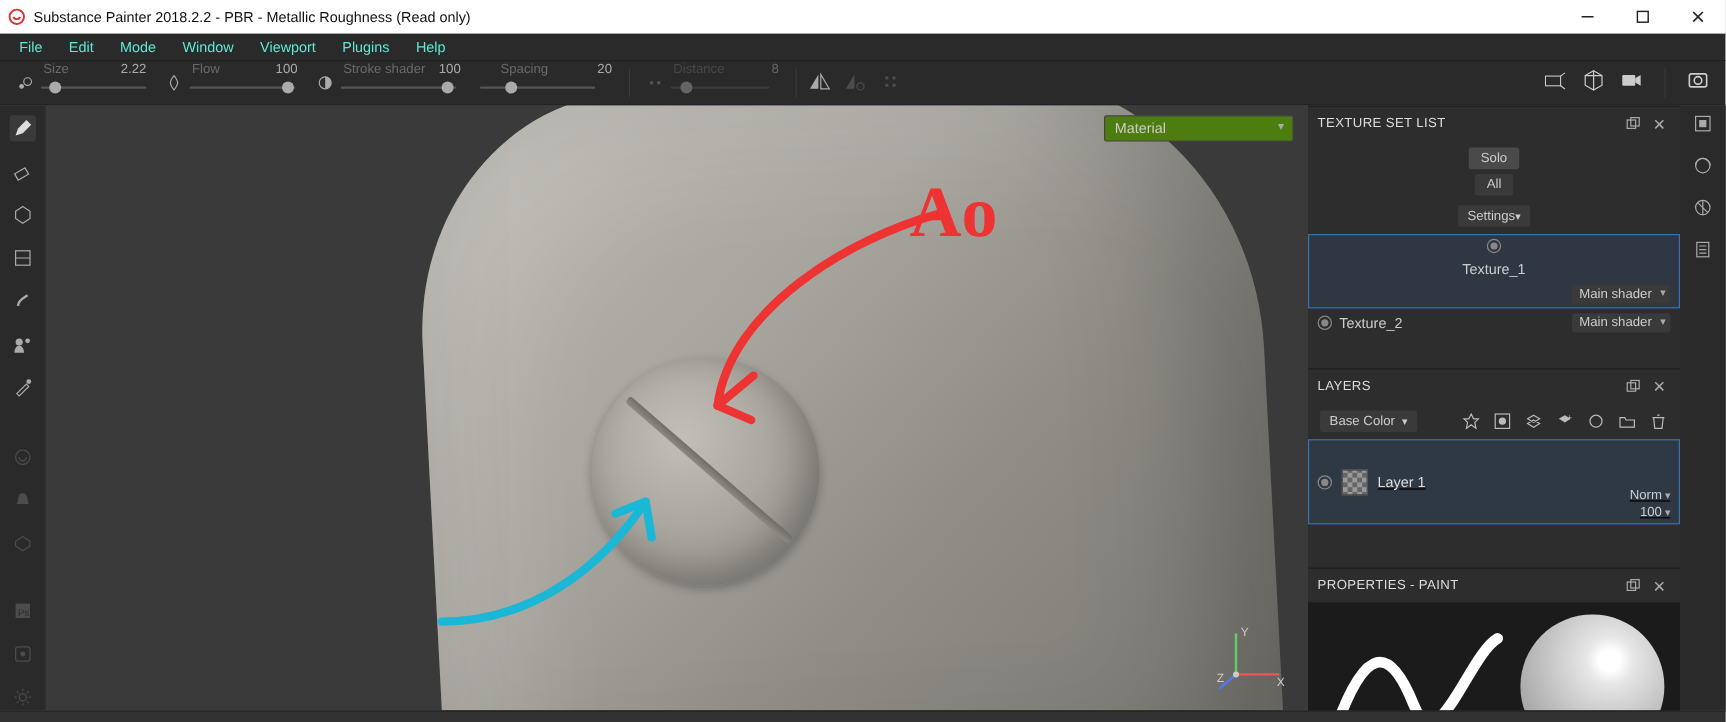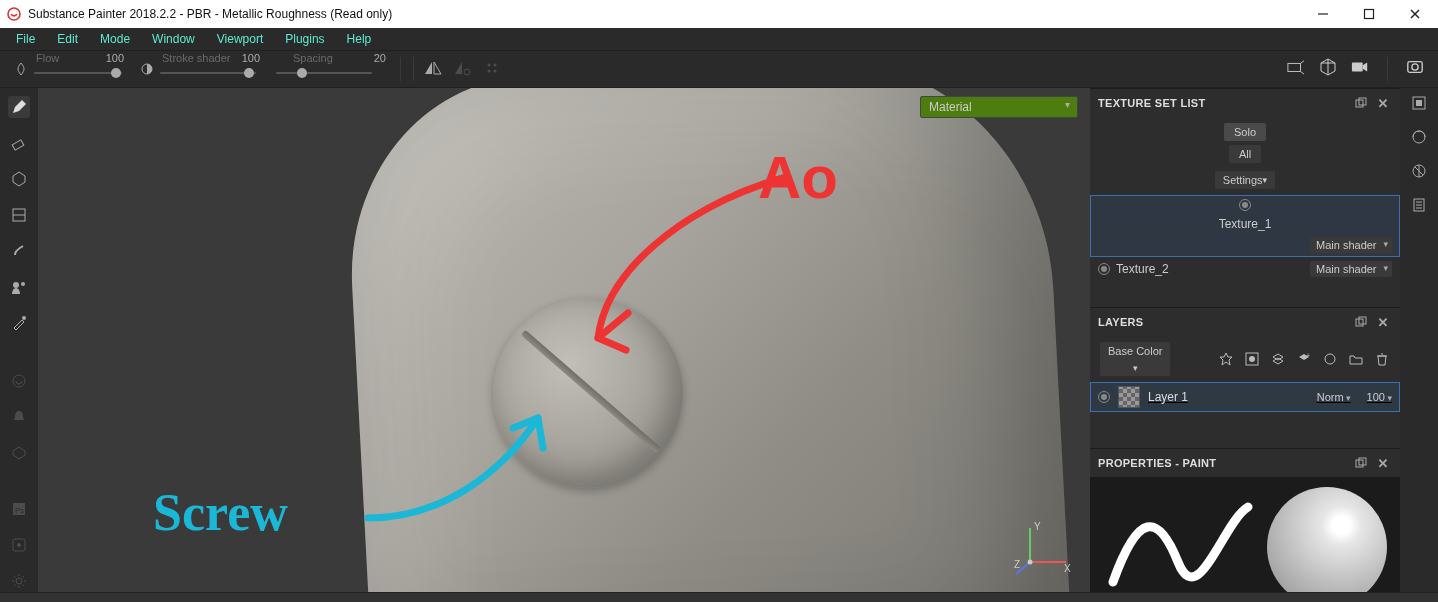--- a/index.html
+++ b/index.html
@@ -124,6 +124,17 @@
 </div>
 
 <div class="toolbar2">
+  <div class="tool-section" style="width:120px;">
+    <svg class="tiny-icon" viewBox="0 0 14 14">
+        <circle cx="4" cy="10" r="2" fill="#aaa"></circle>
+        <circle cx="9" cy="6" r="3.2" fill="none" stroke="#aaa"></circle>
+      </svg>
+    <span class="label">Size</span>
+    <span class="value">2.22</span>
+    <div class="slider-rail" style="width:88px;">
+        <div class="slider-knob" style="left:8%;"></div>
+      </div>
+  </div>
 
   <div class="tool-section" style="width:122px;">
     <svg class="tiny-icon" viewBox="0 0 14 14">

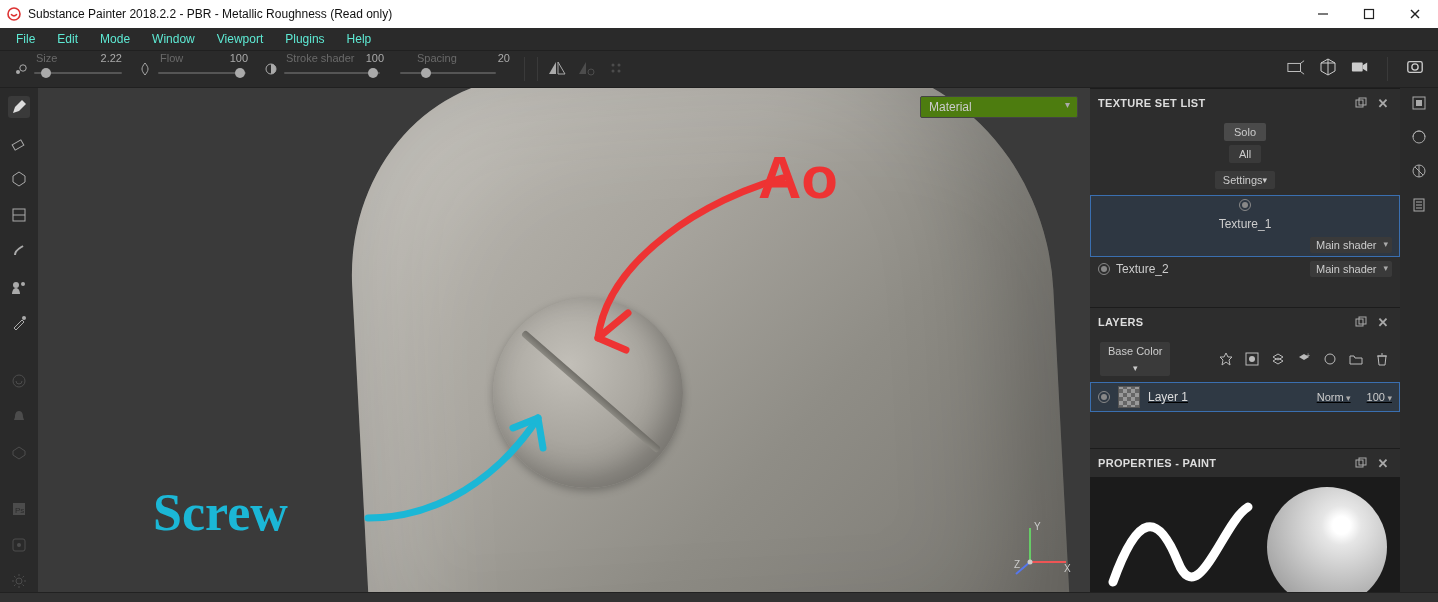--- a/index.html
+++ b/index.html
@@ -169,6 +169,17 @@
 
   <div class="sep"></div>
 
+  <div class="tool-section disabled" style="width:122px;">
+    <svg class="tiny-icon" viewBox="0 0 14 14">
+        <circle cx="4" cy="7" r="1.5" fill="#888"></circle>
+        <circle cx="10" cy="7" r="1.5" fill="#888"></circle>
+      </svg>
+    <span class="label">Distance</span>
+    <span class="value">8</span>
+    <div class="slider-rail" style="width:82px;">
+        <div class="slider-knob" style="left:10%;"></div>
+      </div>
+  </div>
 
   <div class="sep"></div>
 

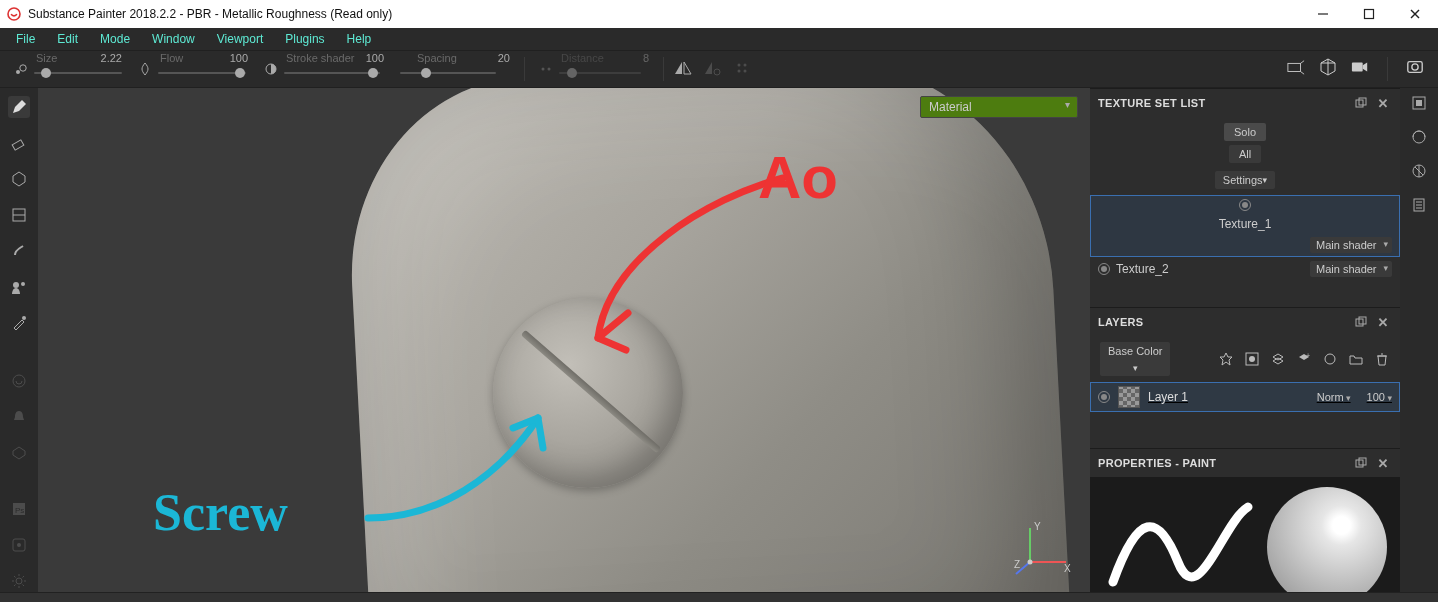--- a/index.html
+++ b/index.html
@@ -45,7 +45,7 @@
   .rtiny { width: 38px; background: #2a2a2a; display: flex; flex-direction: column; align-items: center; padding-top: 6px; gap: 12px; }
   .rcontainer { display: flex; height: 100%; }
   .panel { border-top: 1px solid #1c1c1c; display: flex; flex-direction: column; }
-  .panel-head { height: 28px; background: #2d2d2d; display: flex; align-items: center; padding: 0 8px; color: #ddd; font-size: 11px; font-weight: 700; letter-spacing: .3px; }
+  .panel-head { height: 28px; background: #2d2d2d; display: flex; align-items: center; padding: 0 8px; color: #ddd; font-size: 11px; font-weight: 400; letter-spacing: .3px; }
   .panel-head .head-title { flex: 1; }
   .panel-head .head-btn { width: 18px; height: 18px; color: #aaa; display: flex; align-items: center; justify-content: center; font-size: 13px; margin-left: 4px; }
   .ts-row { display: flex; align-items: center; gap: 6px; padding: 4px 8px; font-size: 12px; color: #ccc; }

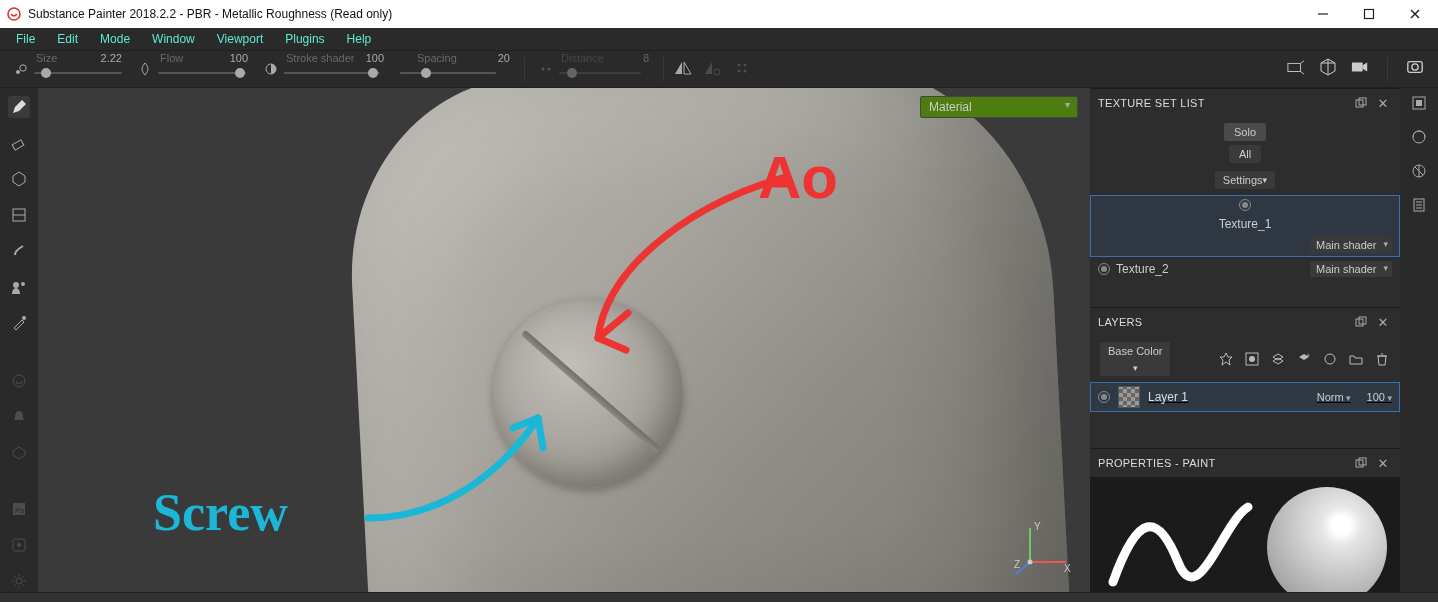--- a/index.html
+++ b/index.html
@@ -310,7 +310,7 @@
       <path d="M20 200 C 30 120, 130 60, 205 40" fill="none" stroke="#e33" stroke-width="7" stroke-linecap="round"></path>
       <path d="M20 200 L50 175 M20 200 L48 212" fill="none" stroke="#e33" stroke-width="7" stroke-linecap="round"></path>
     </svg>
-    <div class="annot" style="left:720px; top:55px; color:#e33; font-size:60px; font-weight:600; font-family:Liberation Sans, sans-serif;">Ao</div>
+    <div class="annot" style="left:720px; top:55px; color:#e33; font-size:60px; font-weight:600; font-family:Liberation Serif, serif;">Ao</div>
 
     <svg class="annot" style="left:310px; top:320px; width:220px; height:130px;">
       <path d="M20 110 C 90 110, 150 70, 190 10" fill="none" stroke="#1bb7d6" stroke-width="7" stroke-linecap="round"></path>

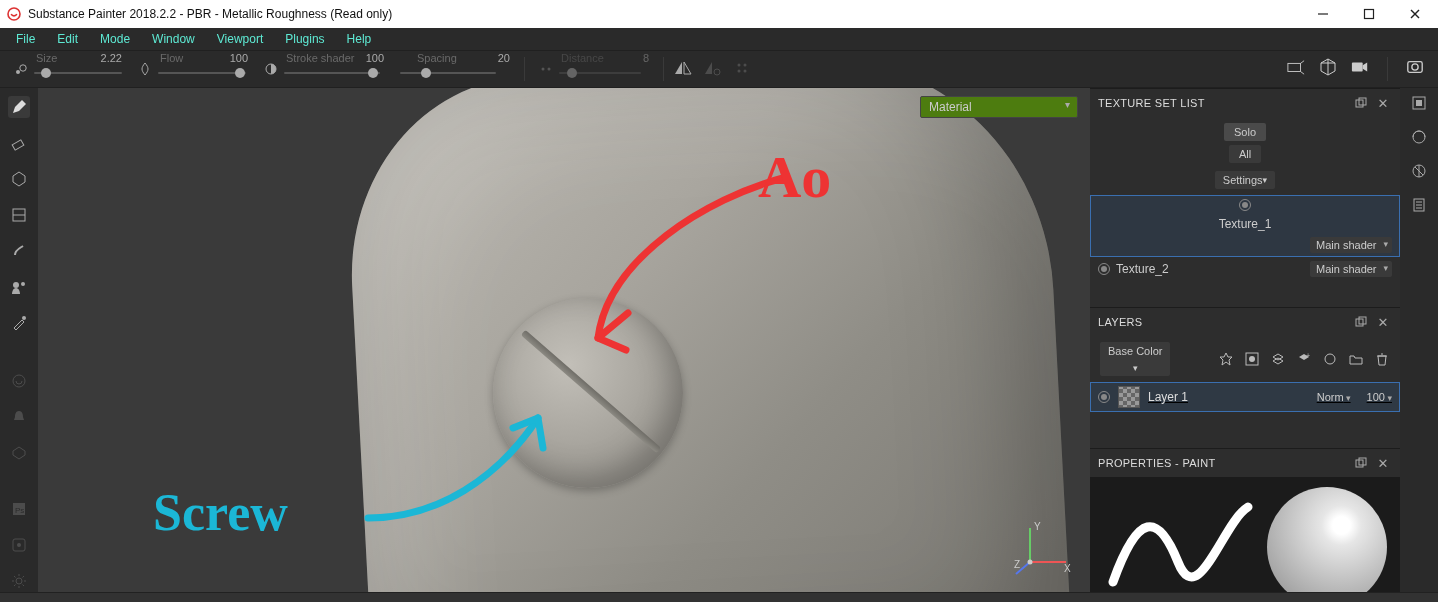--- a/index.html
+++ b/index.html
@@ -59,7 +59,7 @@
   .pillbar .settings { background: #3a3a3a; color: #ccc; font-size: 11px; padding: 3px 8px; border-radius: 2px; display: inline-flex; align-items: center; gap: 0; }
   .layers-tools { display: flex; align-items: center; gap: 10px; padding: 6px 10px; }
   .layers-tools .lt { width: 16px; height: 16px; color: #bbb; display: flex; align-items: center; justify-content: center; }
-  .layers-tools .chan { background: #3a3a3a; color: #ccc; font-size: 11px; padding: 3px 8px; border-radius: 2px; margin-right: auto; display: inline-flex; align-items: center; gap: 6px; flex-direction: column;}
+  .layers-tools .chan { background: #3a3a3a; color: #ccc; font-size: 11px; padding: 3px 8px; border-radius: 2px; margin-right: auto; display: inline-flex; align-items: center; gap: 6px;}
   .layer-row { display: flex; align-items: center; padding: 4px 8px; gap: 8px; outline: 1px solid #3a6fb0; outline-offset: -1px; background: #2f3944; text-decoration: underline;}
   .layer-row .vis { width: 12px; height: 12px; border: 1px solid #888; border-radius: 50%; position: relative; }
   .layer-row .vis::after { content: ""; position: absolute; inset: 2px; background: #888; border-radius: 50%; }

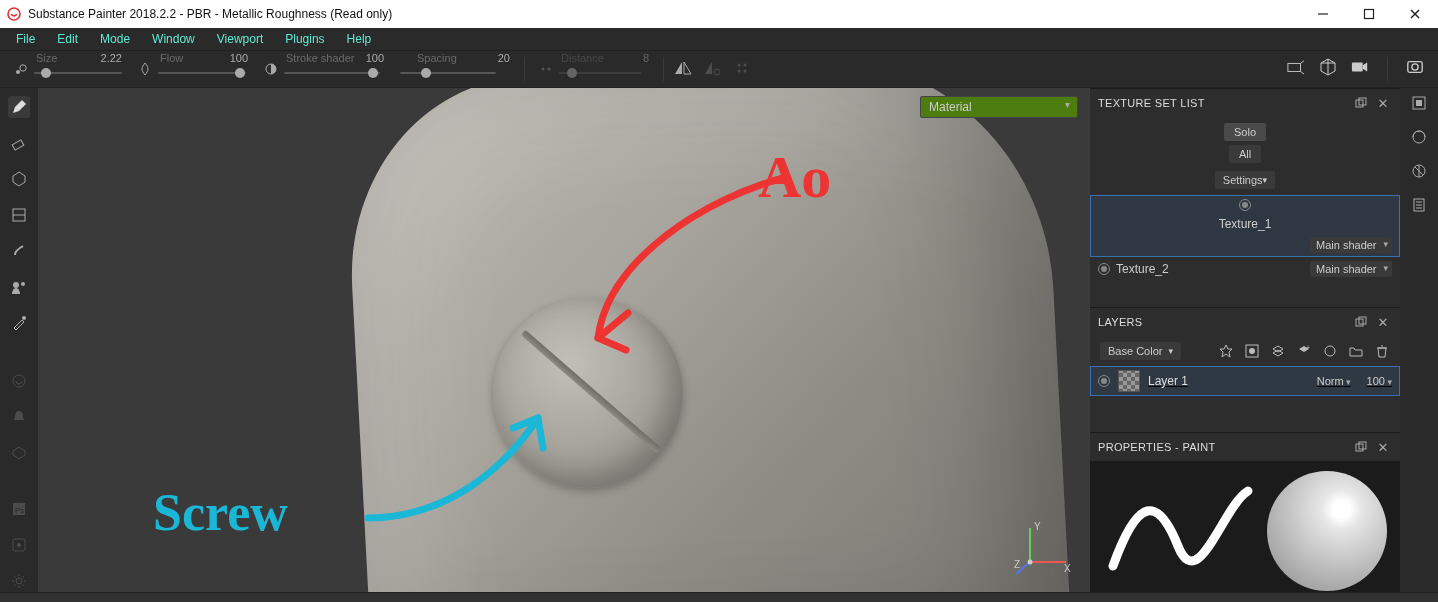--- a/index.html
+++ b/index.html
@@ -65,7 +65,7 @@
   .layer-row .vis::after { content: ""; position: absolute; inset: 2px; background: #888; border-radius: 50%; }
   .layer-row .thumb { width: 22px; height: 22px; background: repeating-conic-gradient(#666 0 25%, #999 0 50%) 0/8px 8px; border: 1px solid #555; }
   .layer-row .name { font-size: 12px; color: #ddd; flex: 1; }
-  .layer-row .blend { font-size: 11px; color: #ccc; display: flex; flex-direction: row; align-items: flex-end; gap: 16px;}
+  .layer-row .blend { font-size: 11px; color: #ccc; display: flex; flex-direction: column; align-items: flex-end; gap: 2px; margin-top: 37px;}
   .layer-row .blend span::after { content: " ▾"; font-size: 9px; color: #aaa; }
 
   .props-body { flex: 1; display: flex; align-items: center; justify-content: space-around; padding: 10px 6px; background: #1b1b1b; min-height: 140px; }

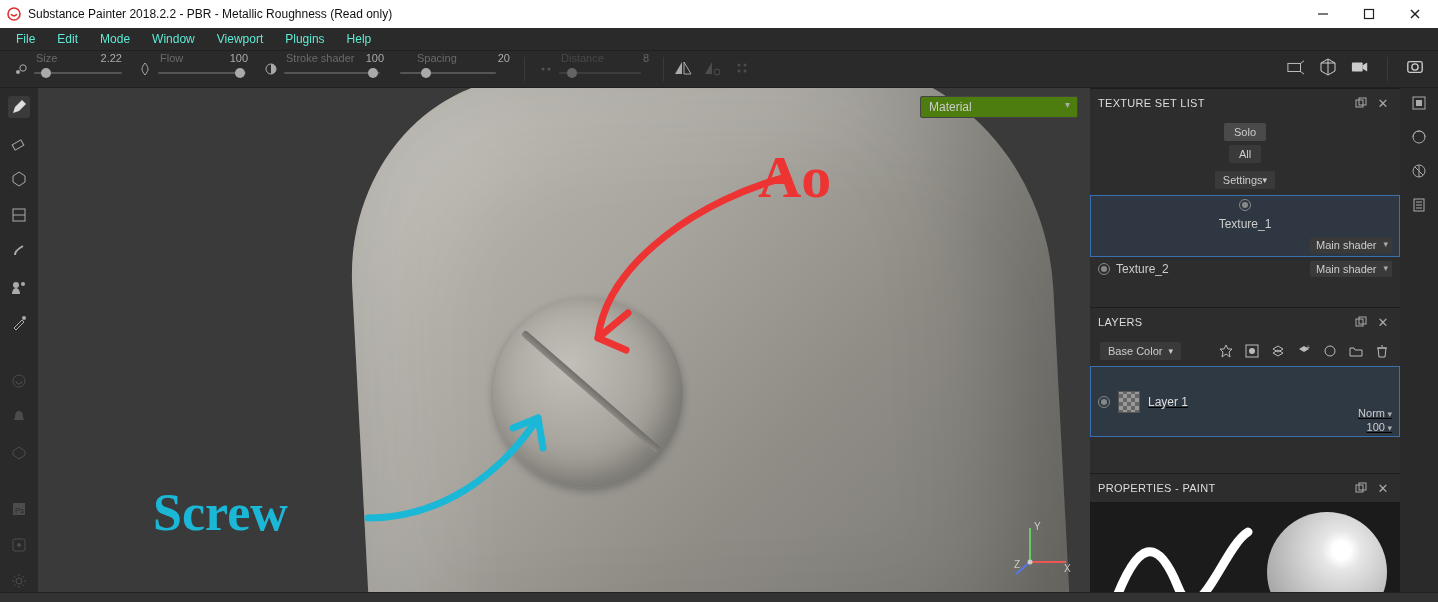--- a/index.html
+++ b/index.html
@@ -316,7 +316,6 @@
       <path d="M20 110 C 90 110, 150 70, 190 10" fill="none" stroke="#1bb7d6" stroke-width="7" stroke-linecap="round"></path>
       <path d="M190 10 L165 20 M190 10 L195 40" fill="none" stroke="#1bb7d6" stroke-width="7" stroke-linecap="round"></path>
     </svg>
-    <div class="annot" style="left:115px; top:395px; color:#1bb7d6; font-size:52px; font-weight:600; font-family:'Comic Sans MS',cursive;">Screw</div>
 
     <div class="viewport-top">
       <span class="sel-wrap">

